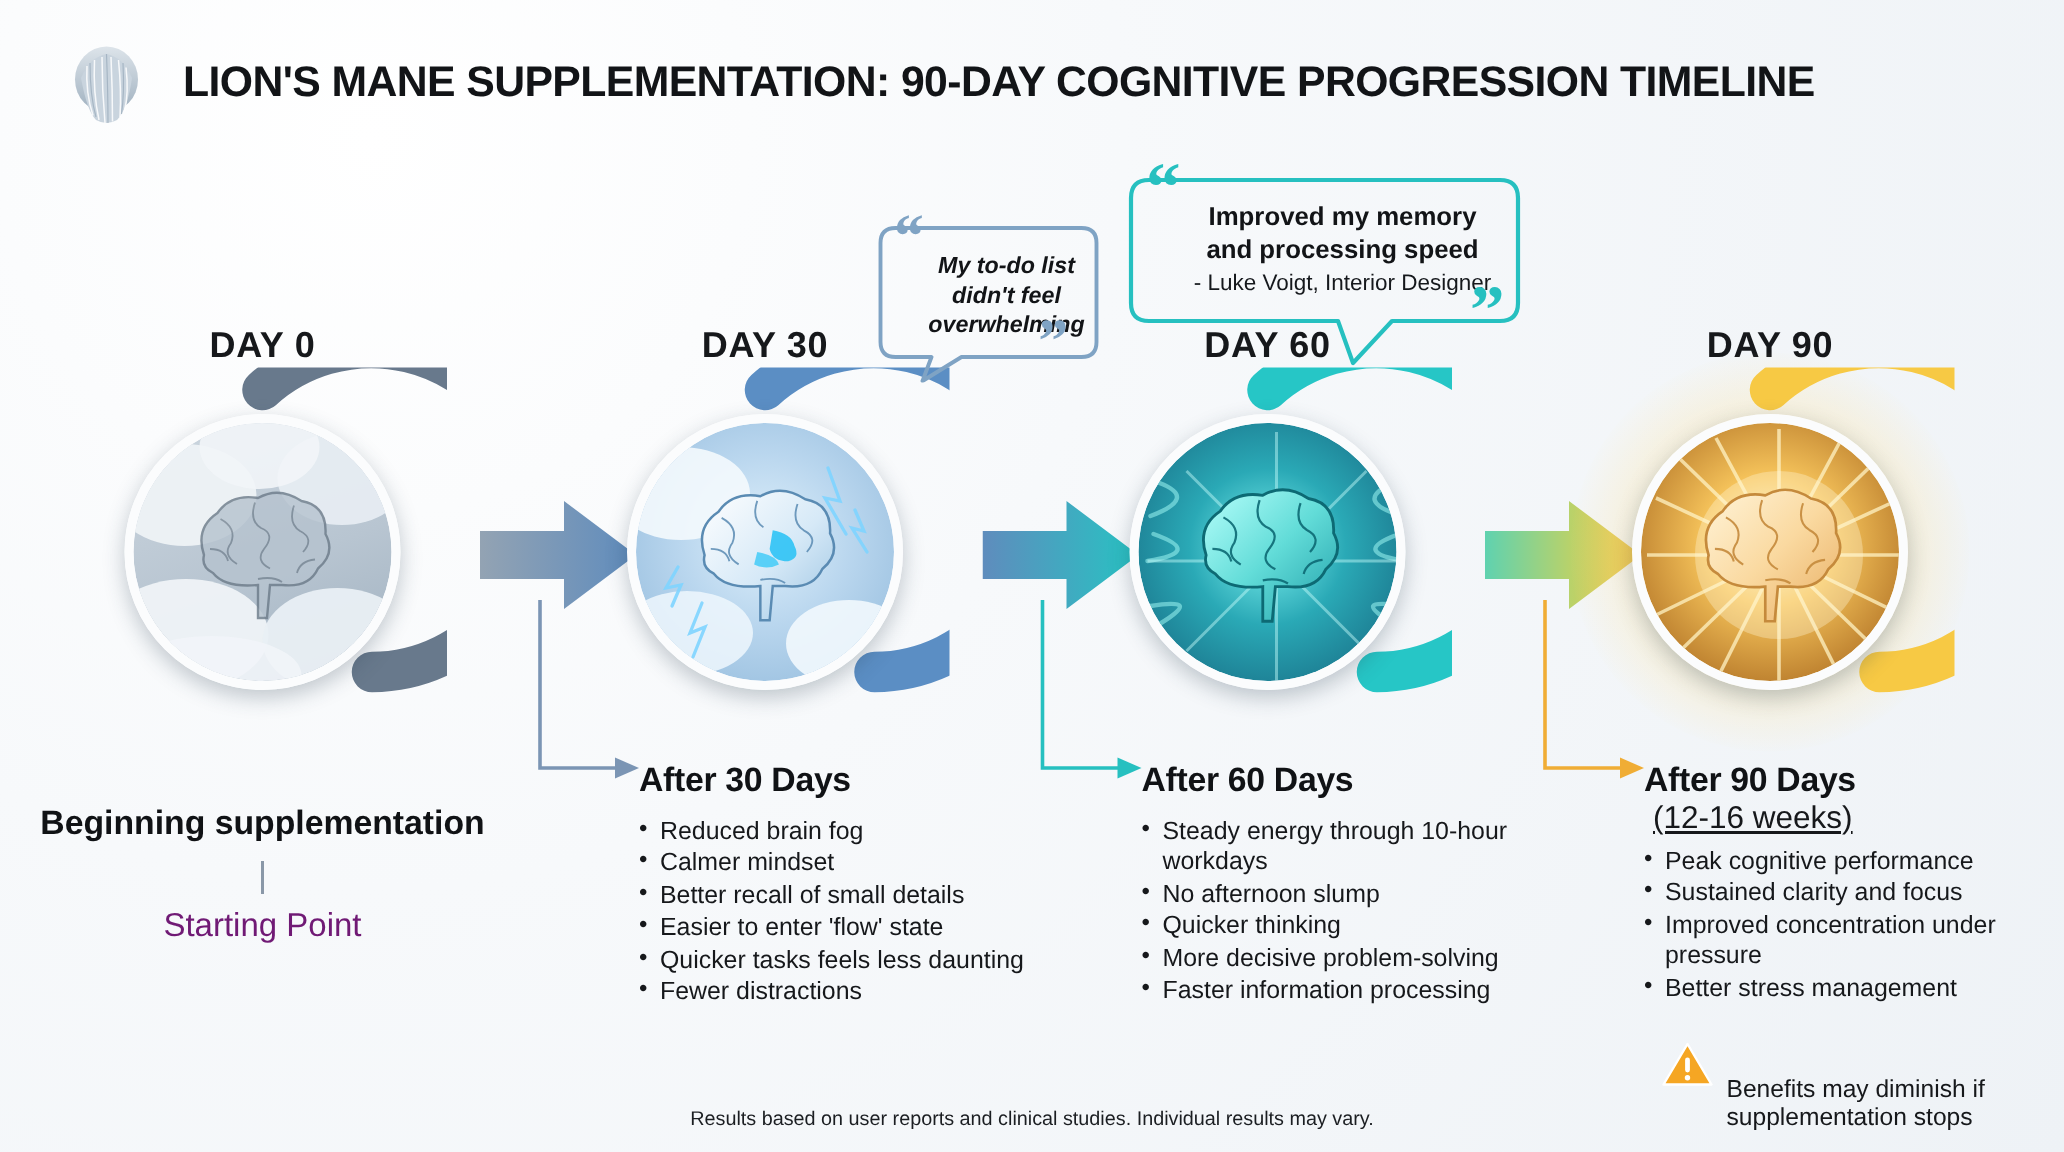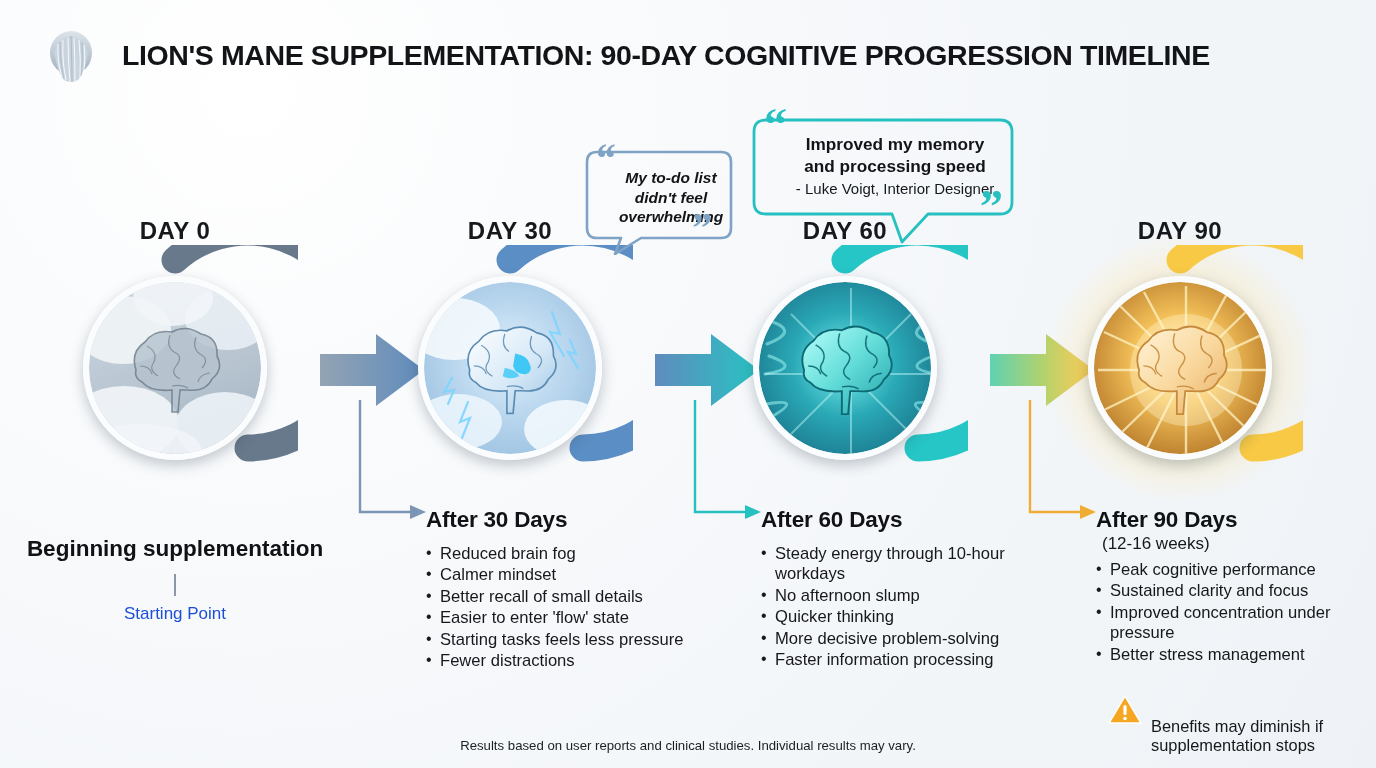--- a/index.html
+++ b/index.html
@@ -54,7 +54,7 @@
     font-size:22.5px; font-weight:bold; color:#101215; letter-spacing:-0.2px;
     line-height:1.05;
   }
-  .block .sub { font-size:17px; color:#16181b; margin-top:2px; }
+  .block .sub { font-size:21px; color:#16181b; margin-top:2px;text-decoration:underline; }
   .block ul { list-style:none; margin-top:12px; }
   .block li {
     font-size:16.6px; color:#16181b; line-height:1.235; padding-left:14px;

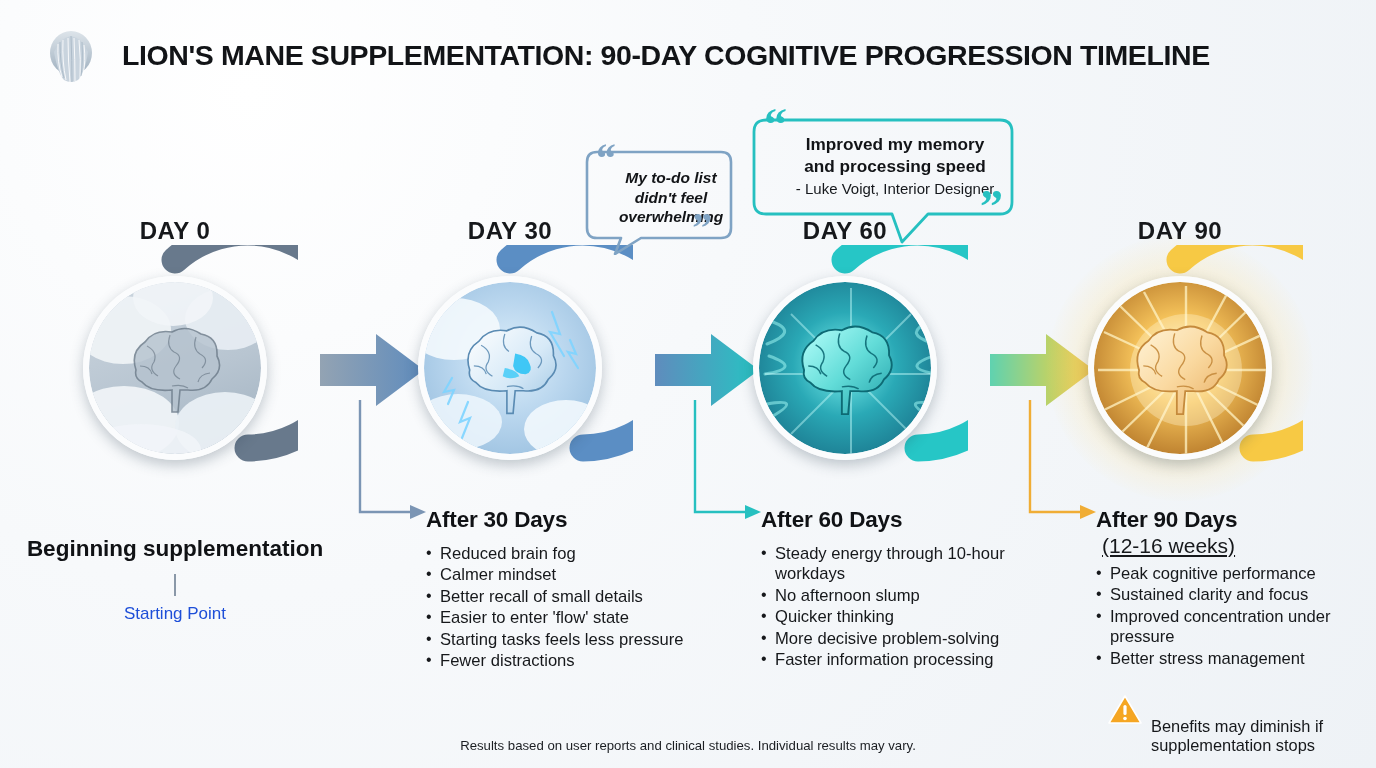--- a/index.html
+++ b/index.html
@@ -68,7 +68,7 @@
   .d0 { width:300px; text-align:center; }
   .d0 .bigtext { font-size:22.5px; font-weight:bold; color:#101215; line-height:1.18; }
   .d0 .divider { width:2px; height:22px; background:#8a98a8; margin:11px auto 8px; }
-  .d0 .small { font-size:17px; color:#1d4ed8; }
+  .d0 .small { font-size:22px; color:#701a75; }
 
   
   .bubble { position:absolute; }

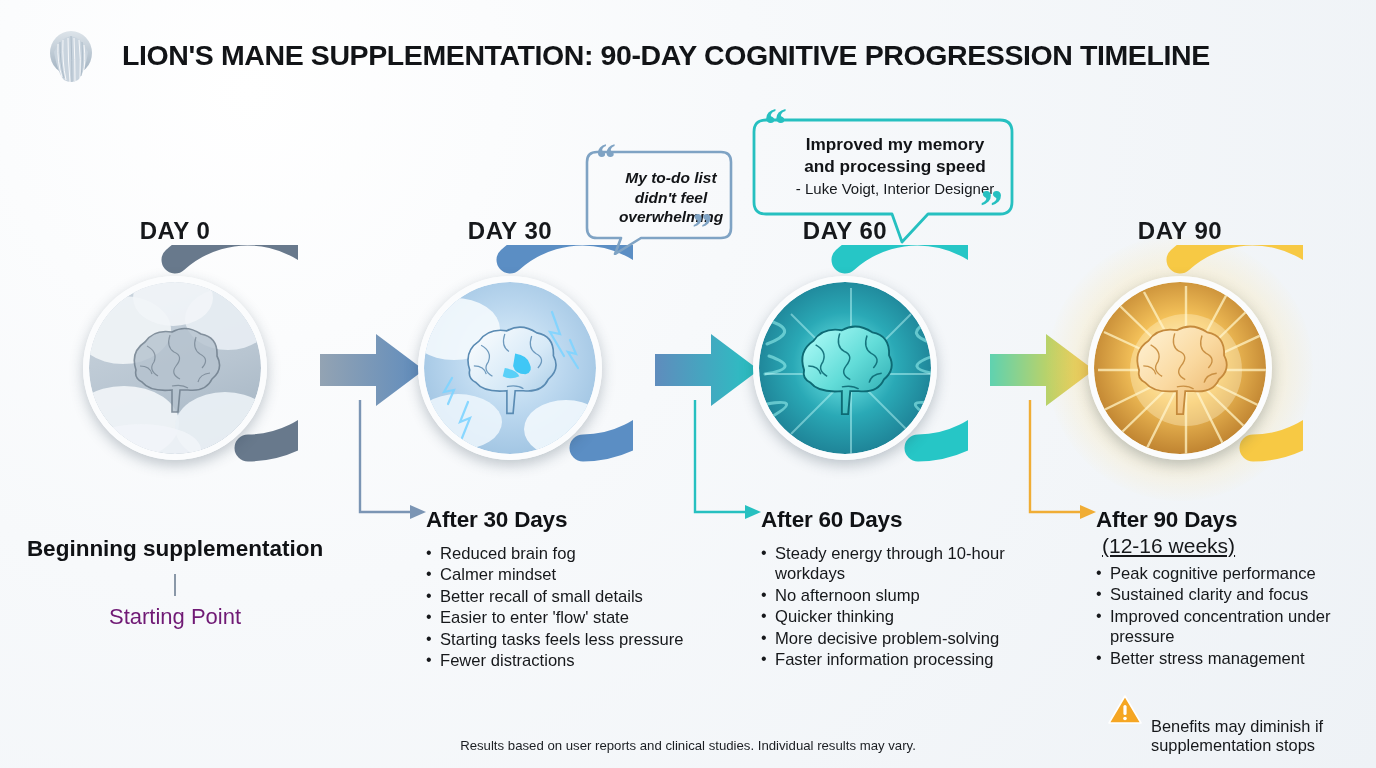--- a/index.html
+++ b/index.html
@@ -360,7 +360,7 @@
       <li>Calmer mindset</li>
       <li>Better recall of small details</li>
       <li>Easier to enter 'flow' state</li>
-      <li>Starting tasks feels less pressure</li>
+      <li>Quicker tasks feels less daunting</li>
       <li>Fewer distractions</li>
     </ul>
   </div>

